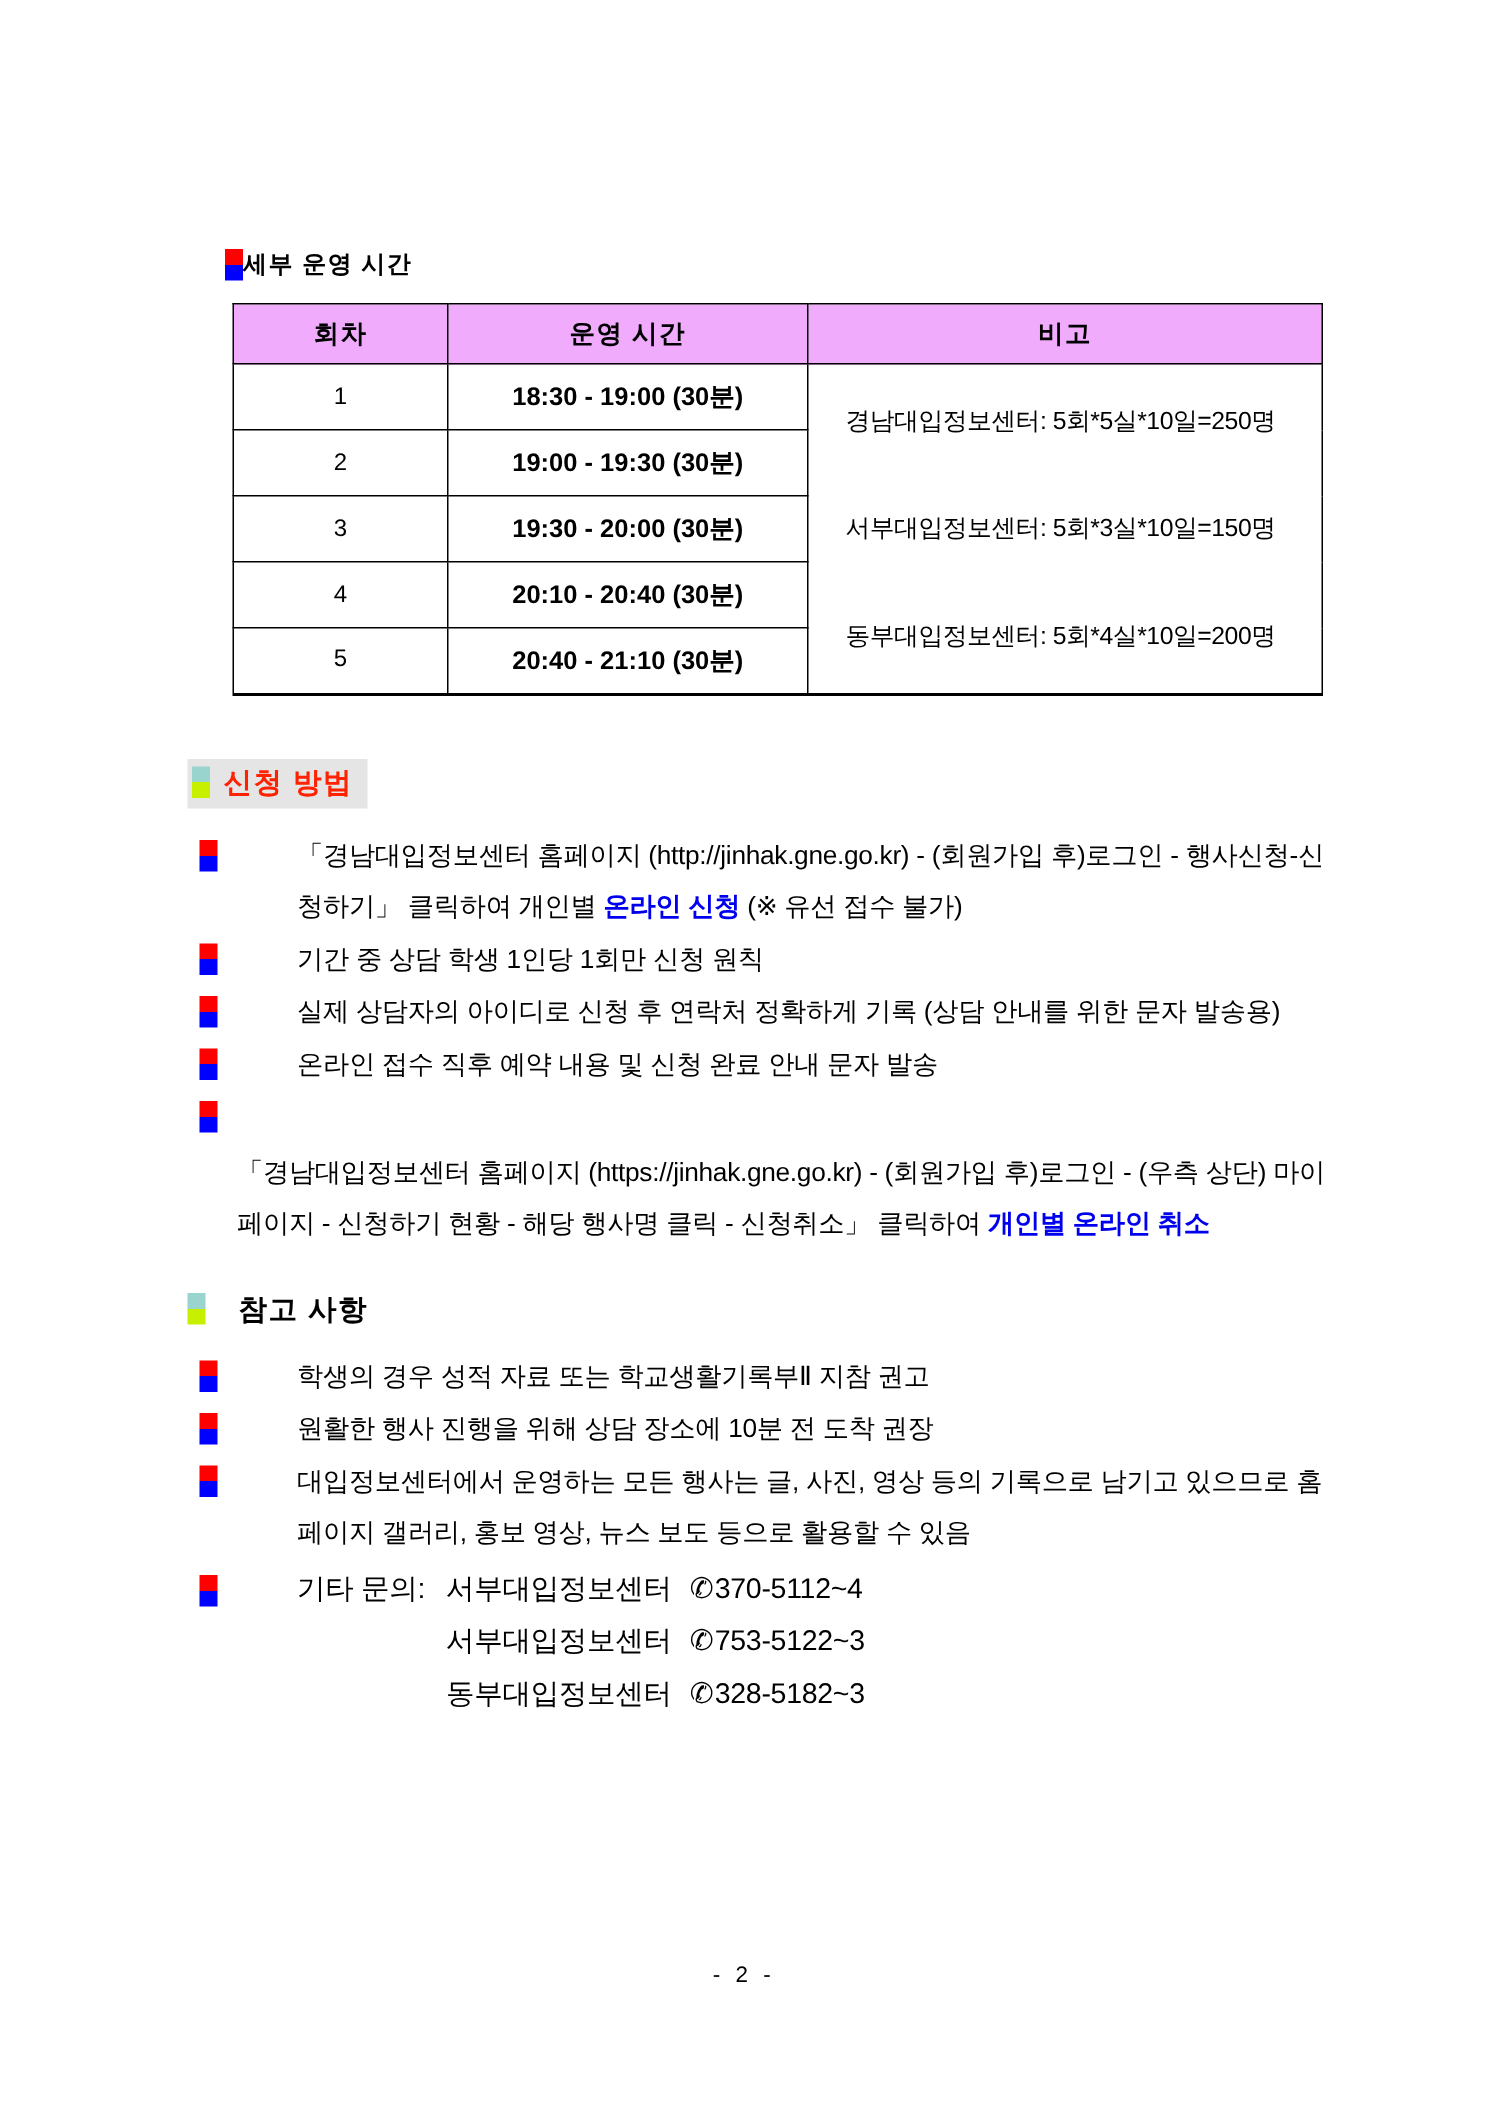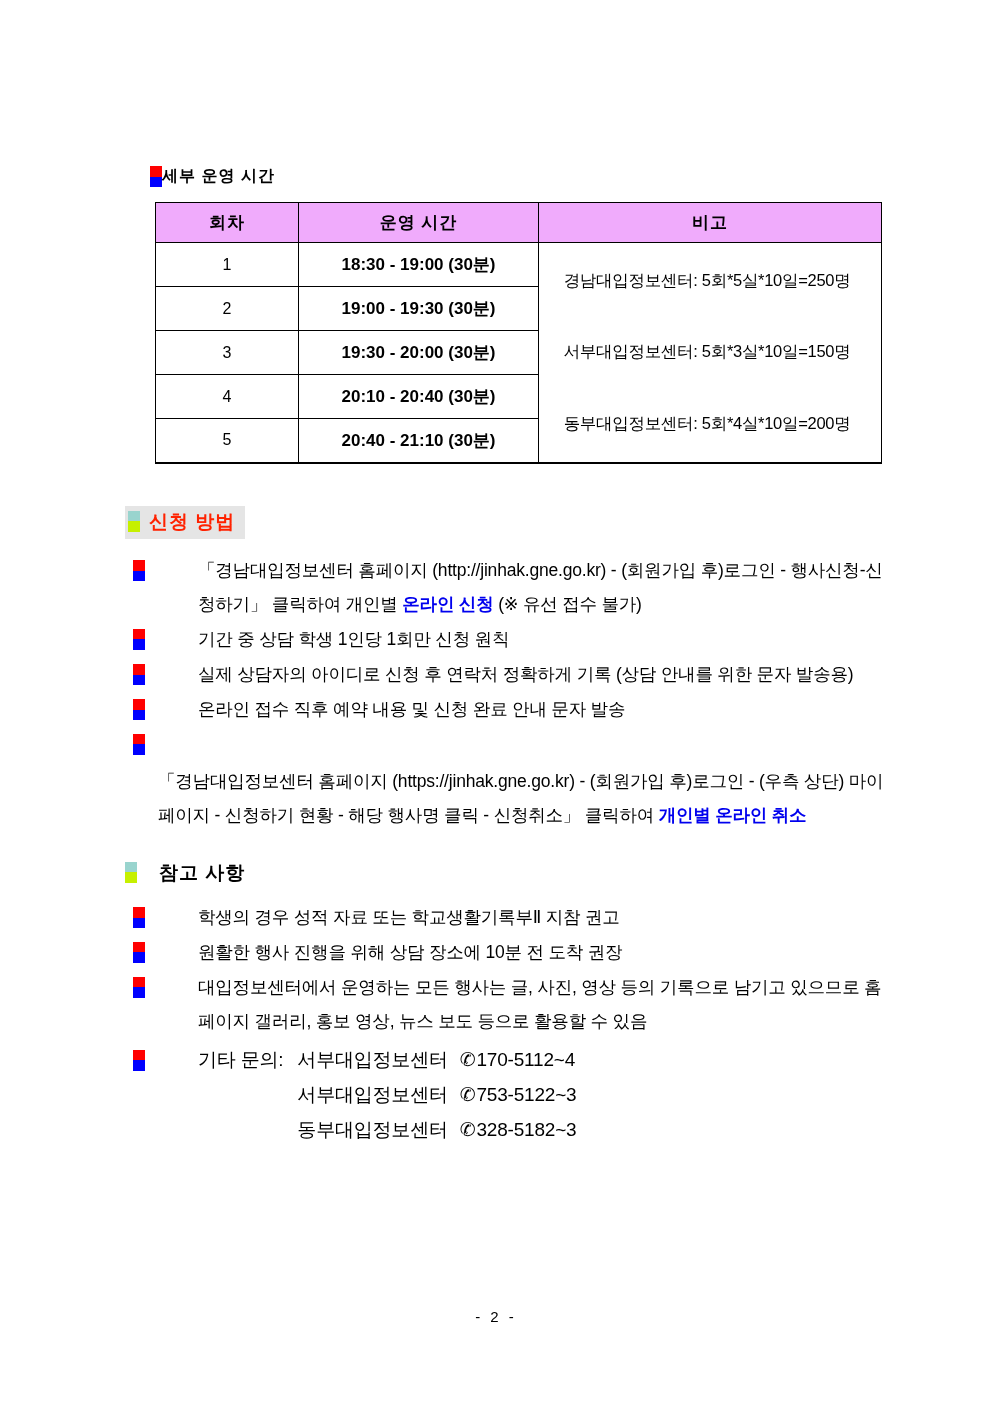--- a/index.html
+++ b/index.html
@@ -217,7 +217,7 @@
       <div class="contacts-text">
         <span class="contacts-label">기타 문의:</span>
         <div class="contact-col">
-          <div class="contact-line"><span>서부대입정보센터</span><span class="phone-icon">✆</span><span>170-5112~4</span></div>
+          <div class="contact-line"><span>서부대입정보센터</span><span class="phone-icon">✆</span><span>370-5112~4</span></div>
           <div class="contact-line"><span>서부대입정보센터</span><span class="phone-icon">✆</span><span>753-5122~3</span></div>
           <div class="contact-line"><span>동부대입정보센터</span><span class="phone-icon">✆</span><span>328-5182~3</span></div>
         </div>

